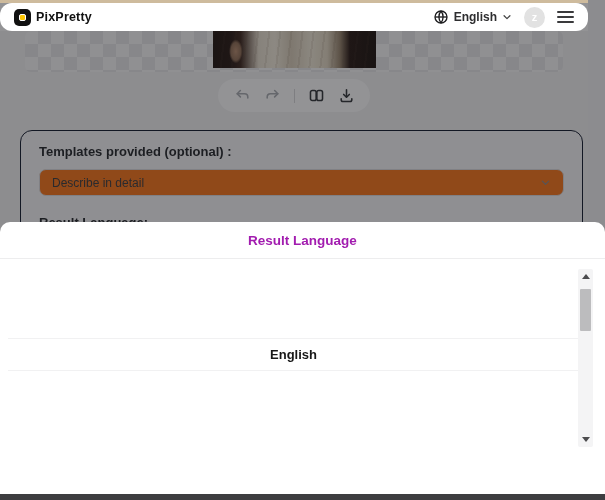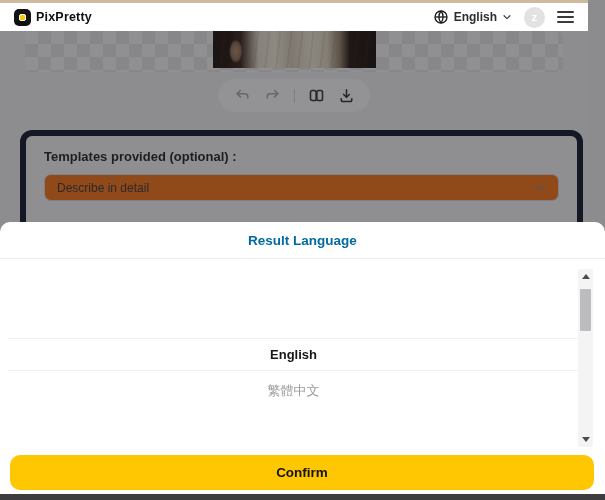--- a/index.html
+++ b/index.html
@@ -14,7 +14,7 @@
   .top-strip { position:absolute; left:0; top:0; width:588px; height:3px; background:#cebb9d; z-index:12; }
   .header {
     position:absolute; left:0; top:3px; width:588px; height:28px; background:#ffffff;
-    display:flex; align-items:center; justify-content:space-between; padding:0 14px; z-index:11;
+    display:flex; align-items:center; justify-content:space-between; padding:0 14px; z-index:11;border-radius:12px;
   }
   .brand { display:flex; align-items:center; gap:5px; }
   .brand-mark { width:17px; height:17px; background:#111; border-radius:5px; display:flex; align-items:center; justify-content:center; }

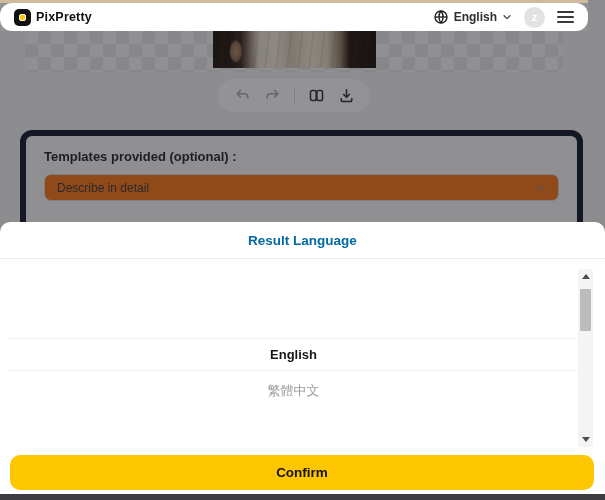--- a/index.html
+++ b/index.html
@@ -58,7 +58,7 @@
   .form-card {
     position:absolute; left:20px; top:99px; width:563px; height:110px;
     background:#f8f8f9; border-radius:12px; padding:13px 18px;
-    border:6px solid #0f172a;
+    border:1px solid #0f172a;
   }
   .form-label { font-size:13px; font-weight:700; color:#1f2227; }
   .select-box {

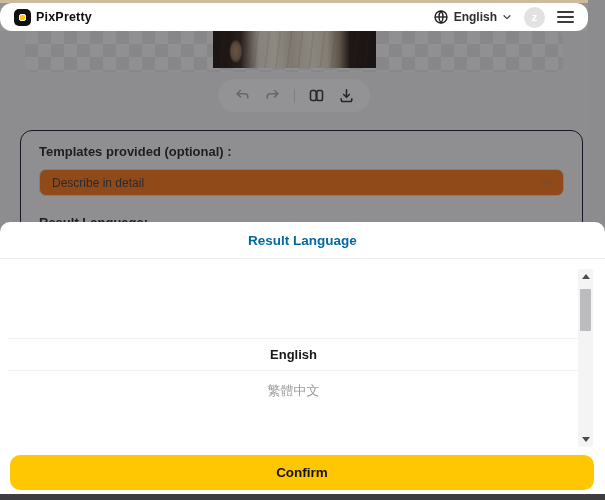--- a/index.html
+++ b/index.html
@@ -77,7 +77,7 @@
     border-radius:10px 10px 0 0; z-index:20;
   }
   .modal-title {
-    text-align:center; font-size:13.5px; font-weight:700; color:#0369a1;
+    text-align:center; font-size:13.5px; font-weight:700; color:#a21caf;
     padding:11px 0 10px; border-bottom:1px solid #ededee;
   }
   .picker { position:relative; height:192px; }

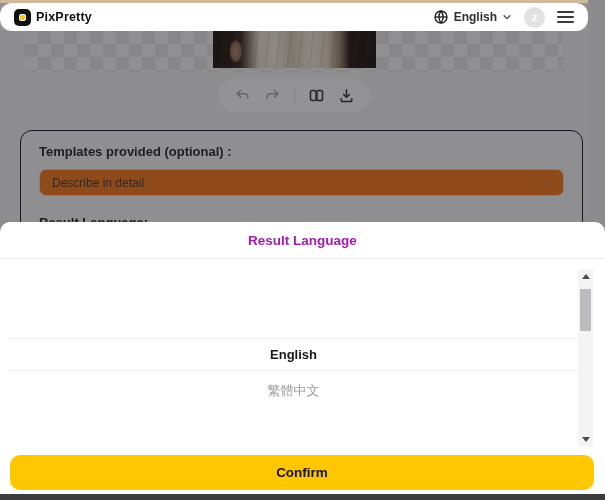--- a/index.html
+++ b/index.html
@@ -202,7 +202,6 @@
       <div class="select-zone">
         <span class="opt-selected">English</span>
       </div>
-      <div class="opt opt-2">繁體中文</div>
 
       <div class="pk-scrollbar">
         <div class="sb-arrow up"></div>

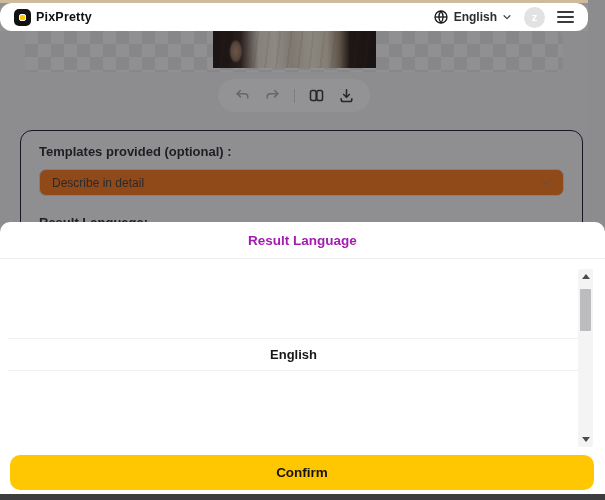--- a/index.html
+++ b/index.html
@@ -210,7 +210,6 @@
       </div>
     </div>
 
-    <button class="confirm-btn">Confirm</button>
   </div>
 
   <div class="bottom-strip"></div>

